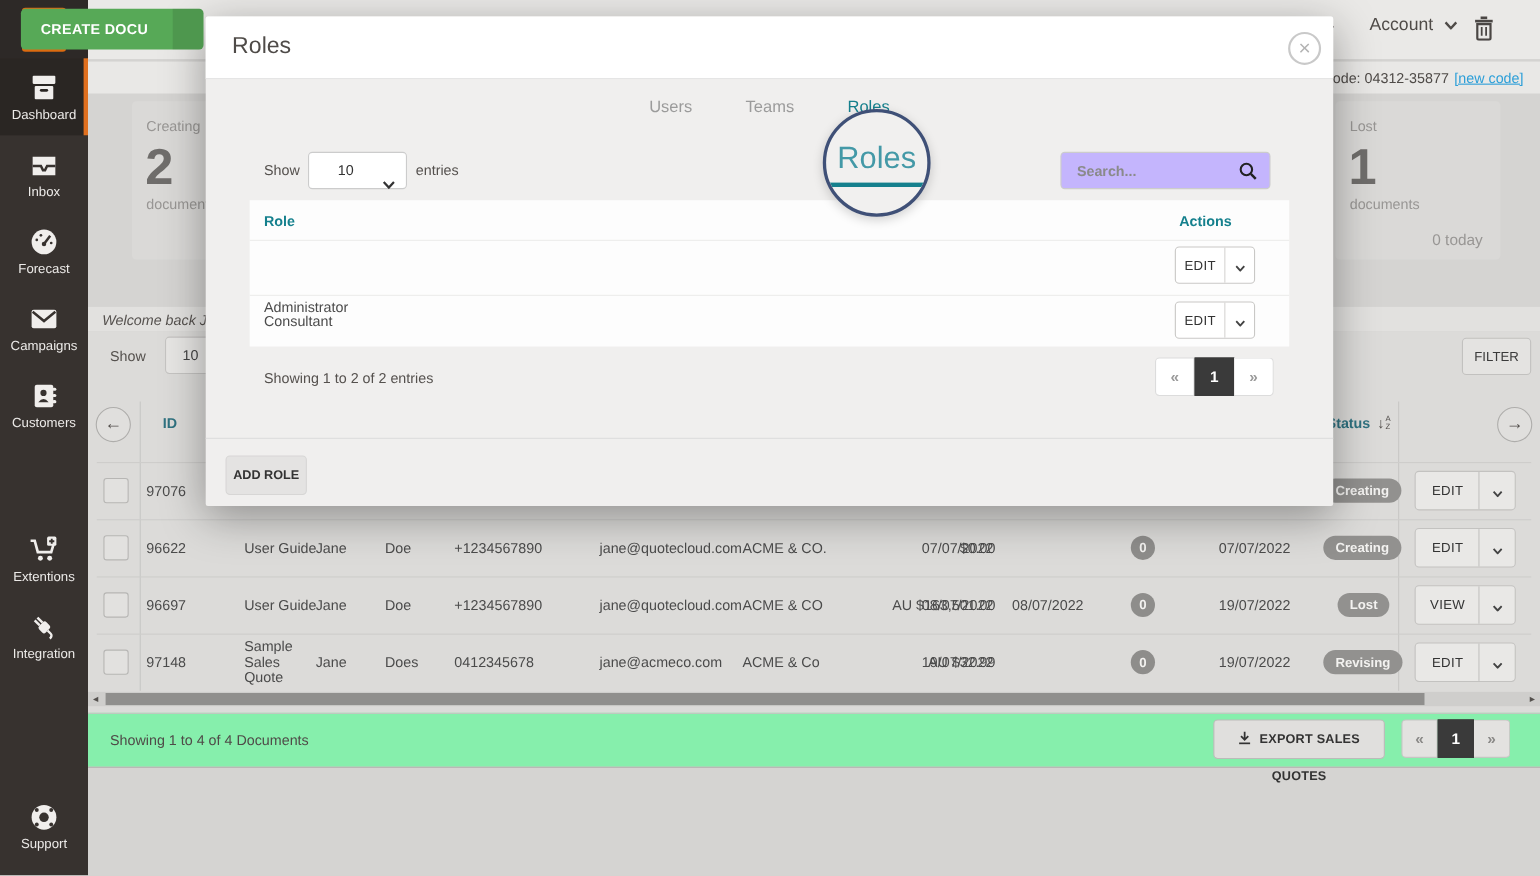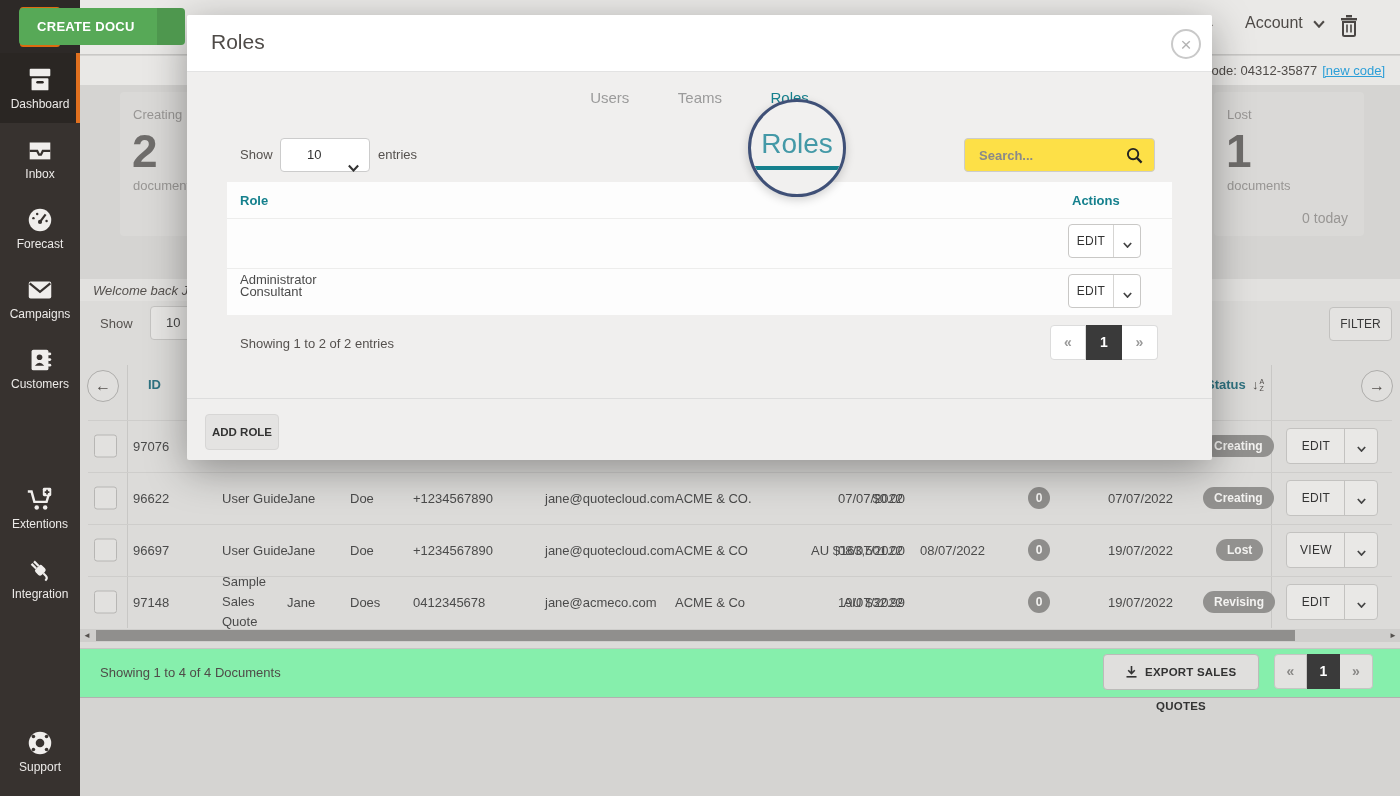--- a/index.html
+++ b/index.html
@@ -105,7 +105,7 @@
                        border-radius:4px; font-size:13px; color:#333; line-height:32px; padding-left:26px; cursor:pointer; }
   .sel-caret { position:absolute; right:10px; top:13px; }
   #modal-entries { position:absolute; left:191px; top:132px; font-size:13px; color:#55514e; }
-  #modal-search { position:absolute; left:777px; top:123px; width:191px; height:34px; background:#fde047; border:1px solid #ccc; border-radius:4px; }
+  #modal-search { position:absolute; left:777px; top:123px; width:191px; height:34px; background:#c4b5fd; border:1px solid #ccc; border-radius:4px; }
   #modal-search input { position:absolute; left:14px; top:0; width:140px; height:32px; border:none; outline:none; background:transparent;
                         font-family:"Liberation Sans",sans-serif; font-size:13px; font-weight:bold; color:#555; }
   #modal-search input::placeholder { color:#8a8a8a; opacity:1; }

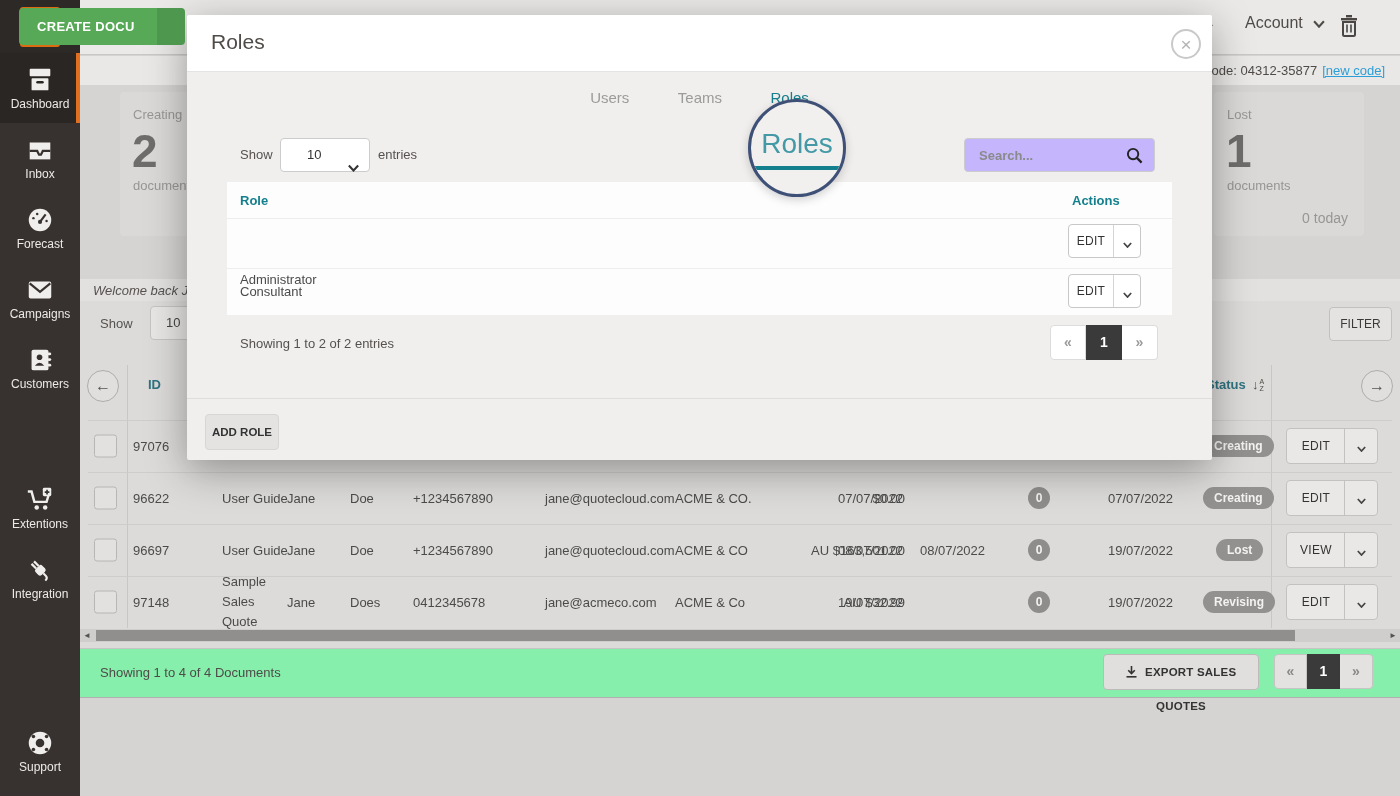--- a/index.html
+++ b/index.html
@@ -378,7 +378,7 @@
     <div class="doc-row" style="top:275px;">
       <span class="checkbox"></span>
       <span class="cell" style="left:53px;">97148</span>
-      <span class="cell" style="left:142px; white-space:normal; width:68px; line-height:20px;">Sample Sales Quote</span>
+      <span class="cell" style="left:142px; white-space:normal; width:68px; line-height:14px;">Sample Sales Quote</span>
       <span class="cell" style="left:207px;">Jane</span>
       <span class="cell" style="left:270px;">Does</span>
       <span class="cell" style="left:333px;">0412345678</span>

